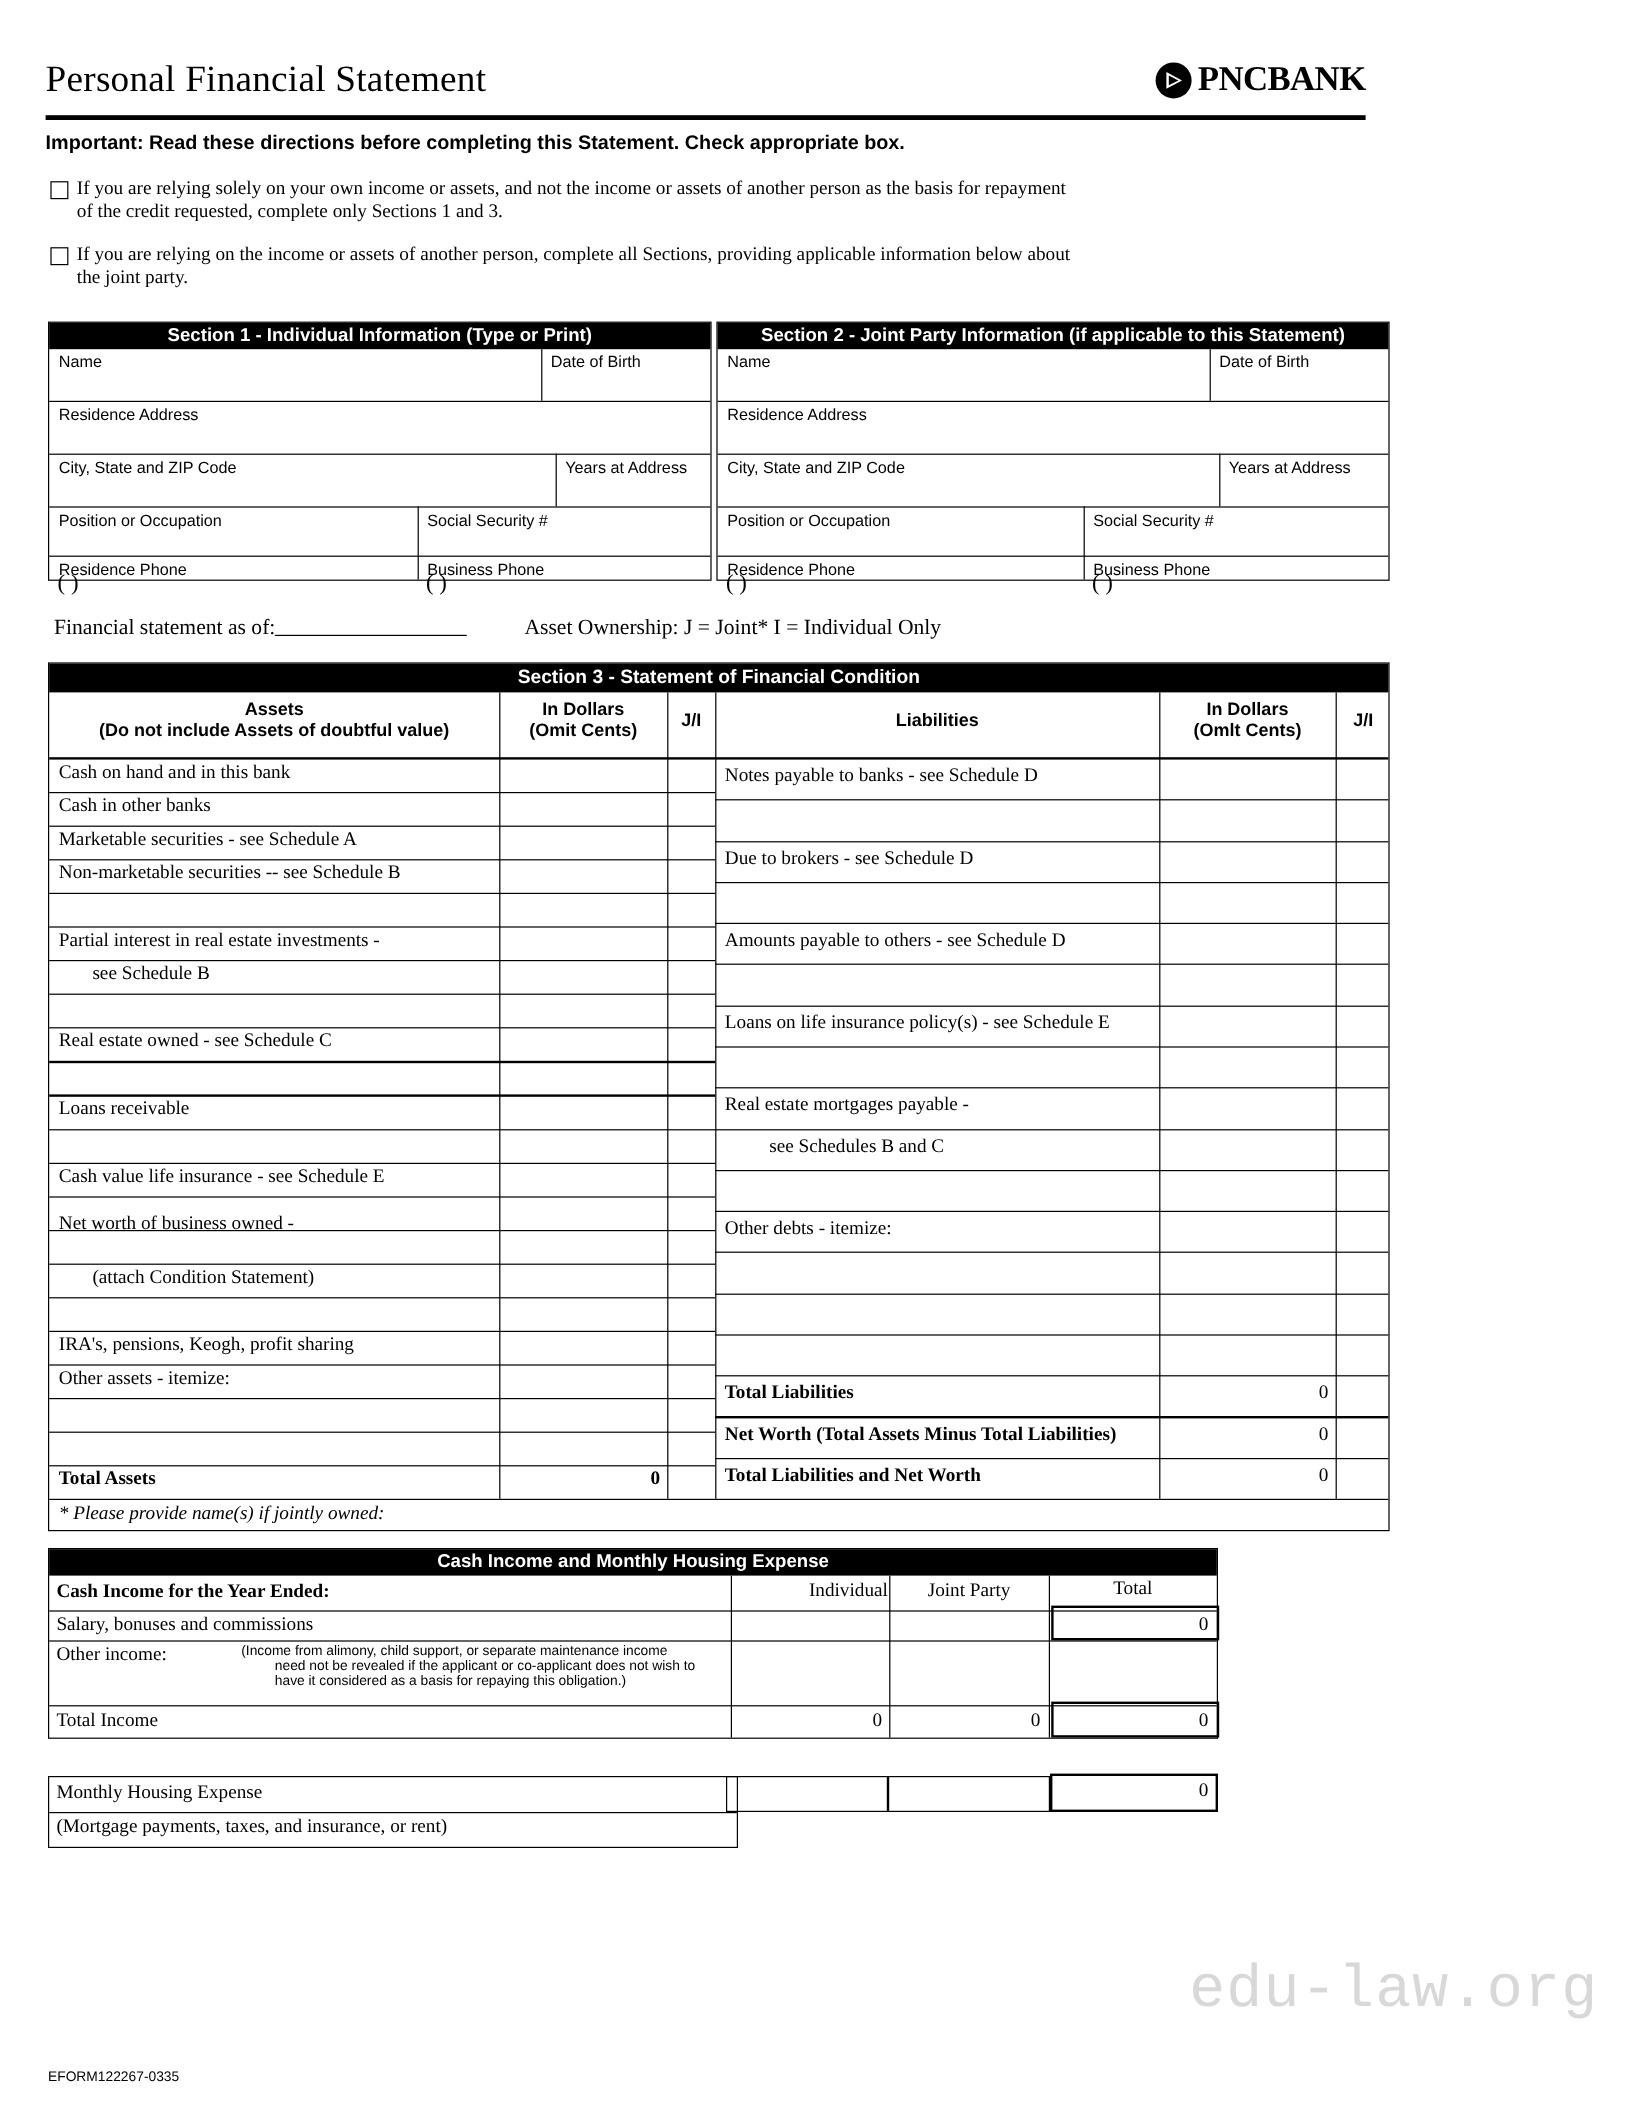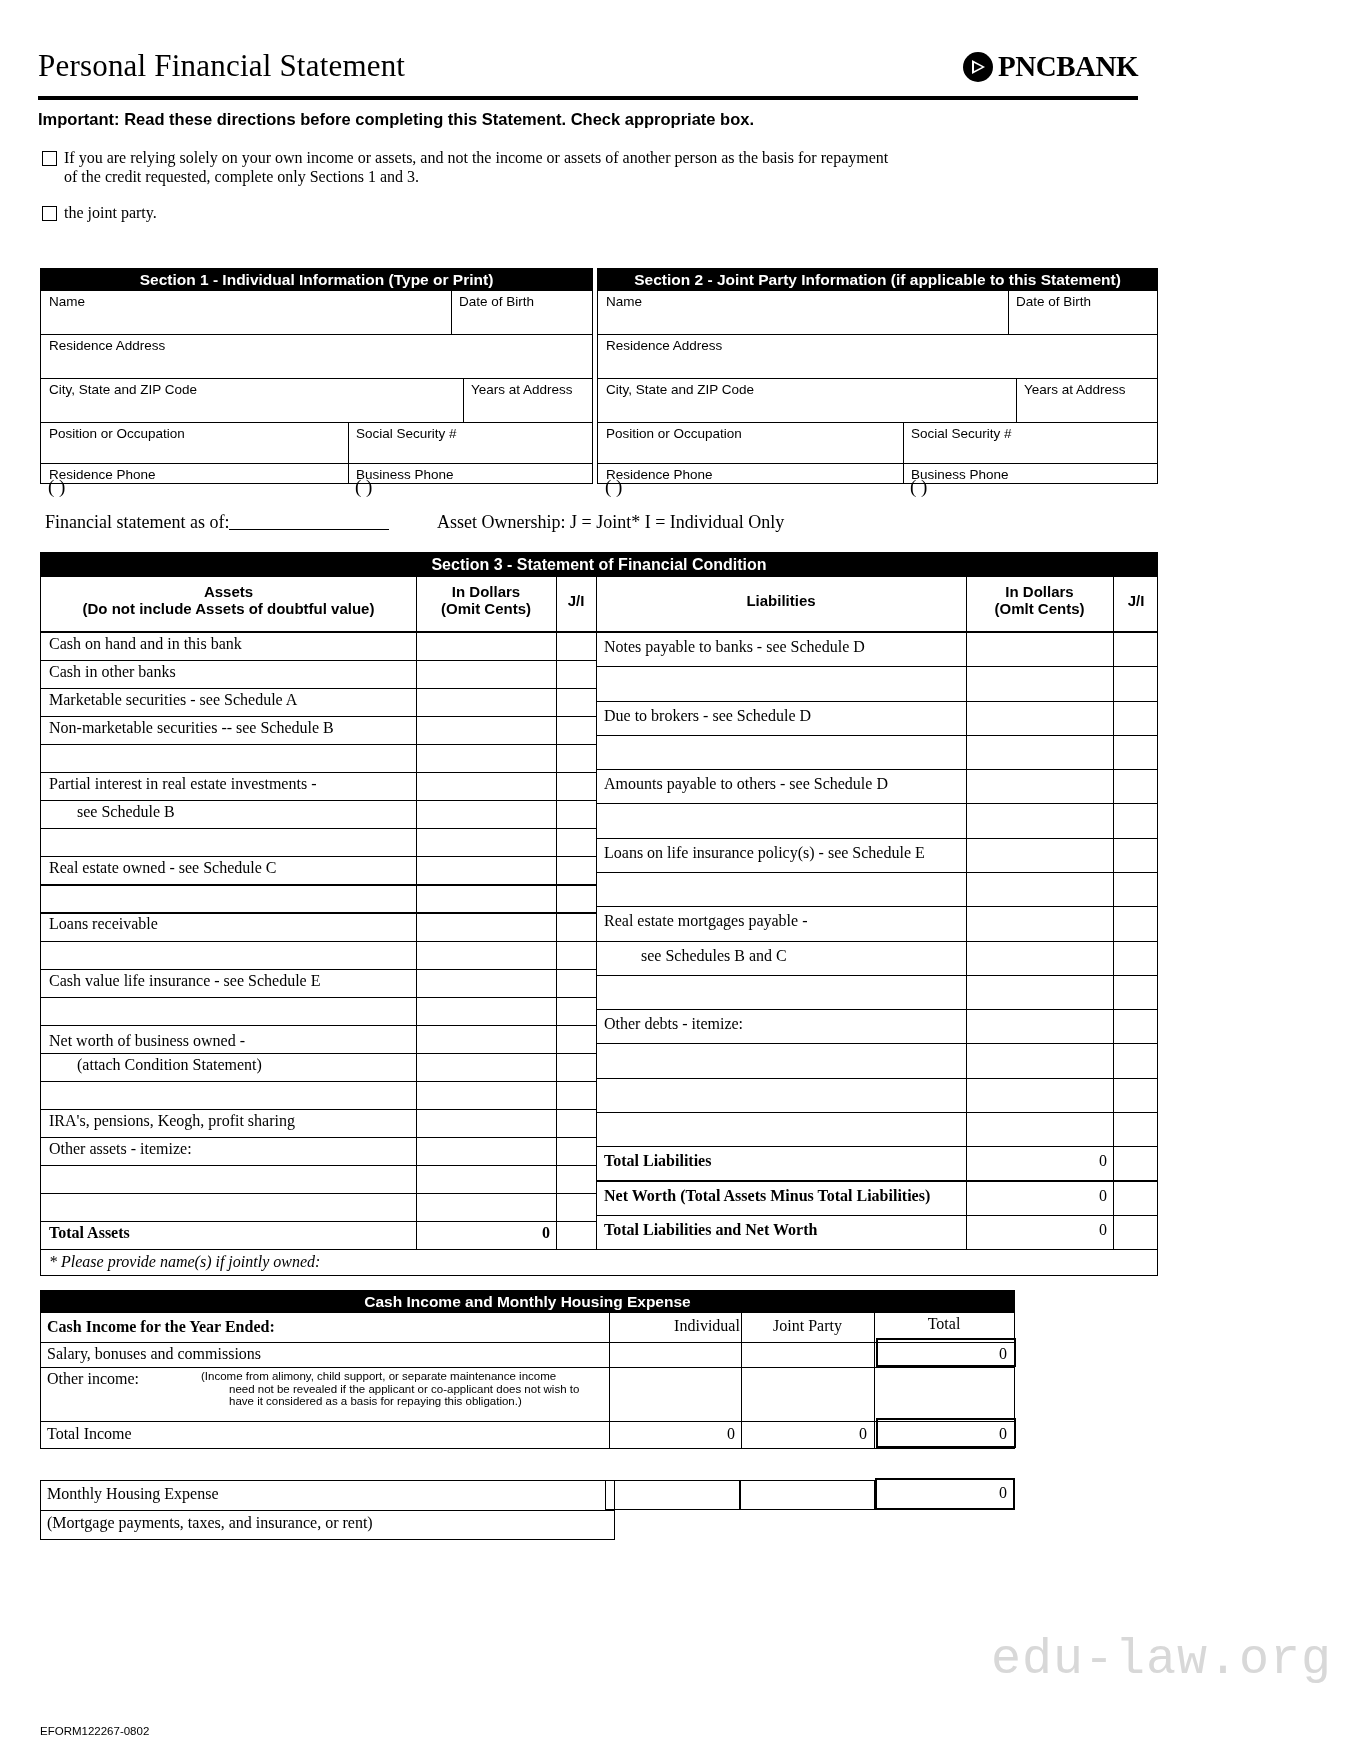--- a/index.html
+++ b/index.html
@@ -89,6 +89,7 @@
   <div class="chk-row" style="left:42px;top:203px;width:1090px;">
     <span class="chk-box"></span>
     <span class="chk-txt">
+      <span>If you are relying on the income or assets of another person, complete all Sections, providing applicable information below about</span>
       <span class="ind">the joint party.</span>
     </span>
   </div>

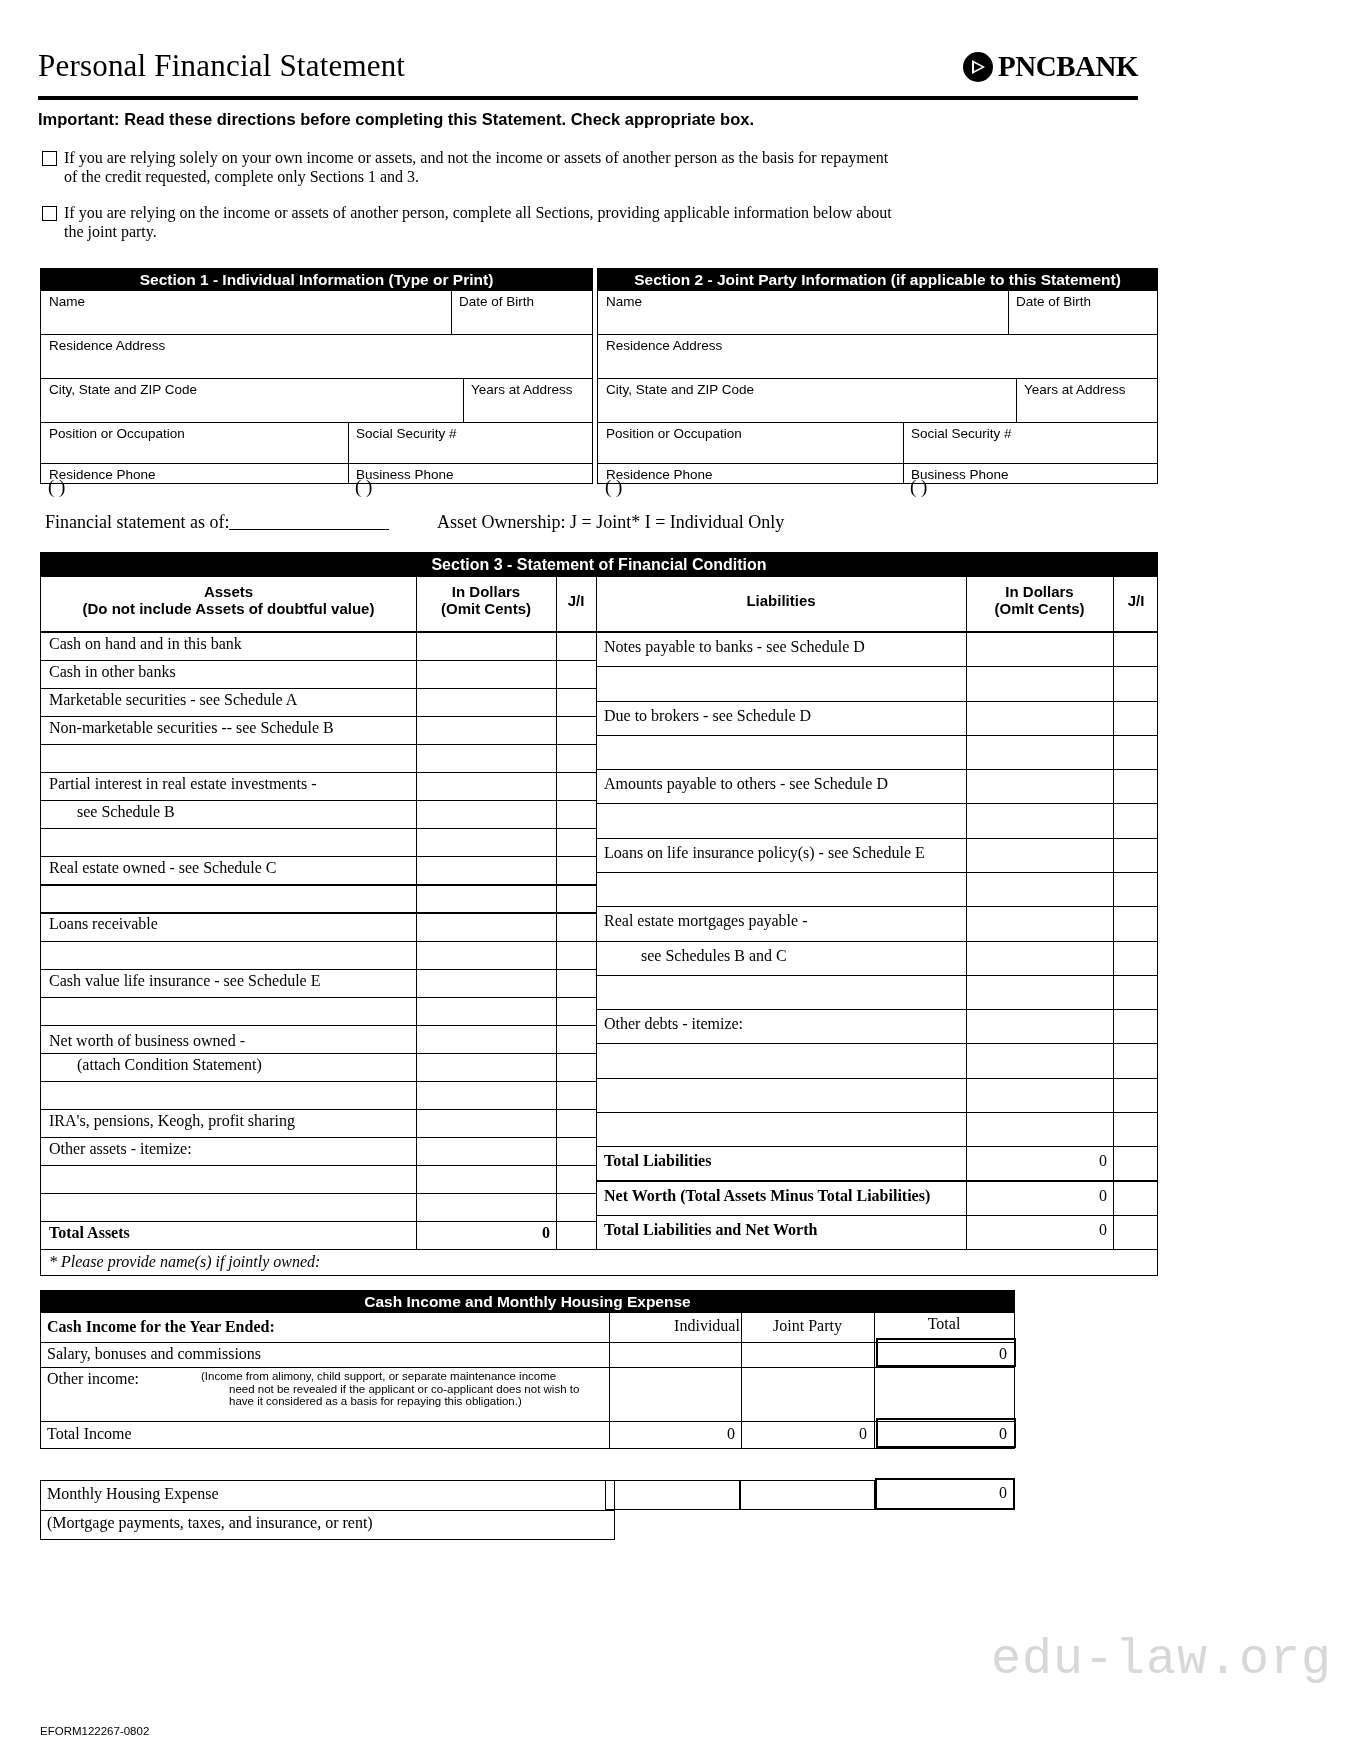--- a/index.html
+++ b/index.html
@@ -234,7 +234,7 @@
         <div class="amt" style="left: 375px; width: 134px; top: 422.614px;"></div>
         <div class="amt" style="left: 515px; width: 40px; top: 422.614px;"></div>
         <div class="hline" style="top: 447.636px; left: 0px; right: auto; width: 555px;"></div>
-        <div class="rowlbl" style="left: 8px; top: 455px;">Net worth of business owned -</div>
+        <div class="rowlbl" style="left: 8px; top: 434px;">Net worth of business owned -</div>
         <div class="amt" style="left: 375px; width: 134px; top: 450.659px;"></div>
         <div class="amt" style="left: 515px; width: 40px; top: 450.659px;"></div>
         <div class="hline" style="top: 475.682px; left: 0px; right: auto; width: 555px;"></div>

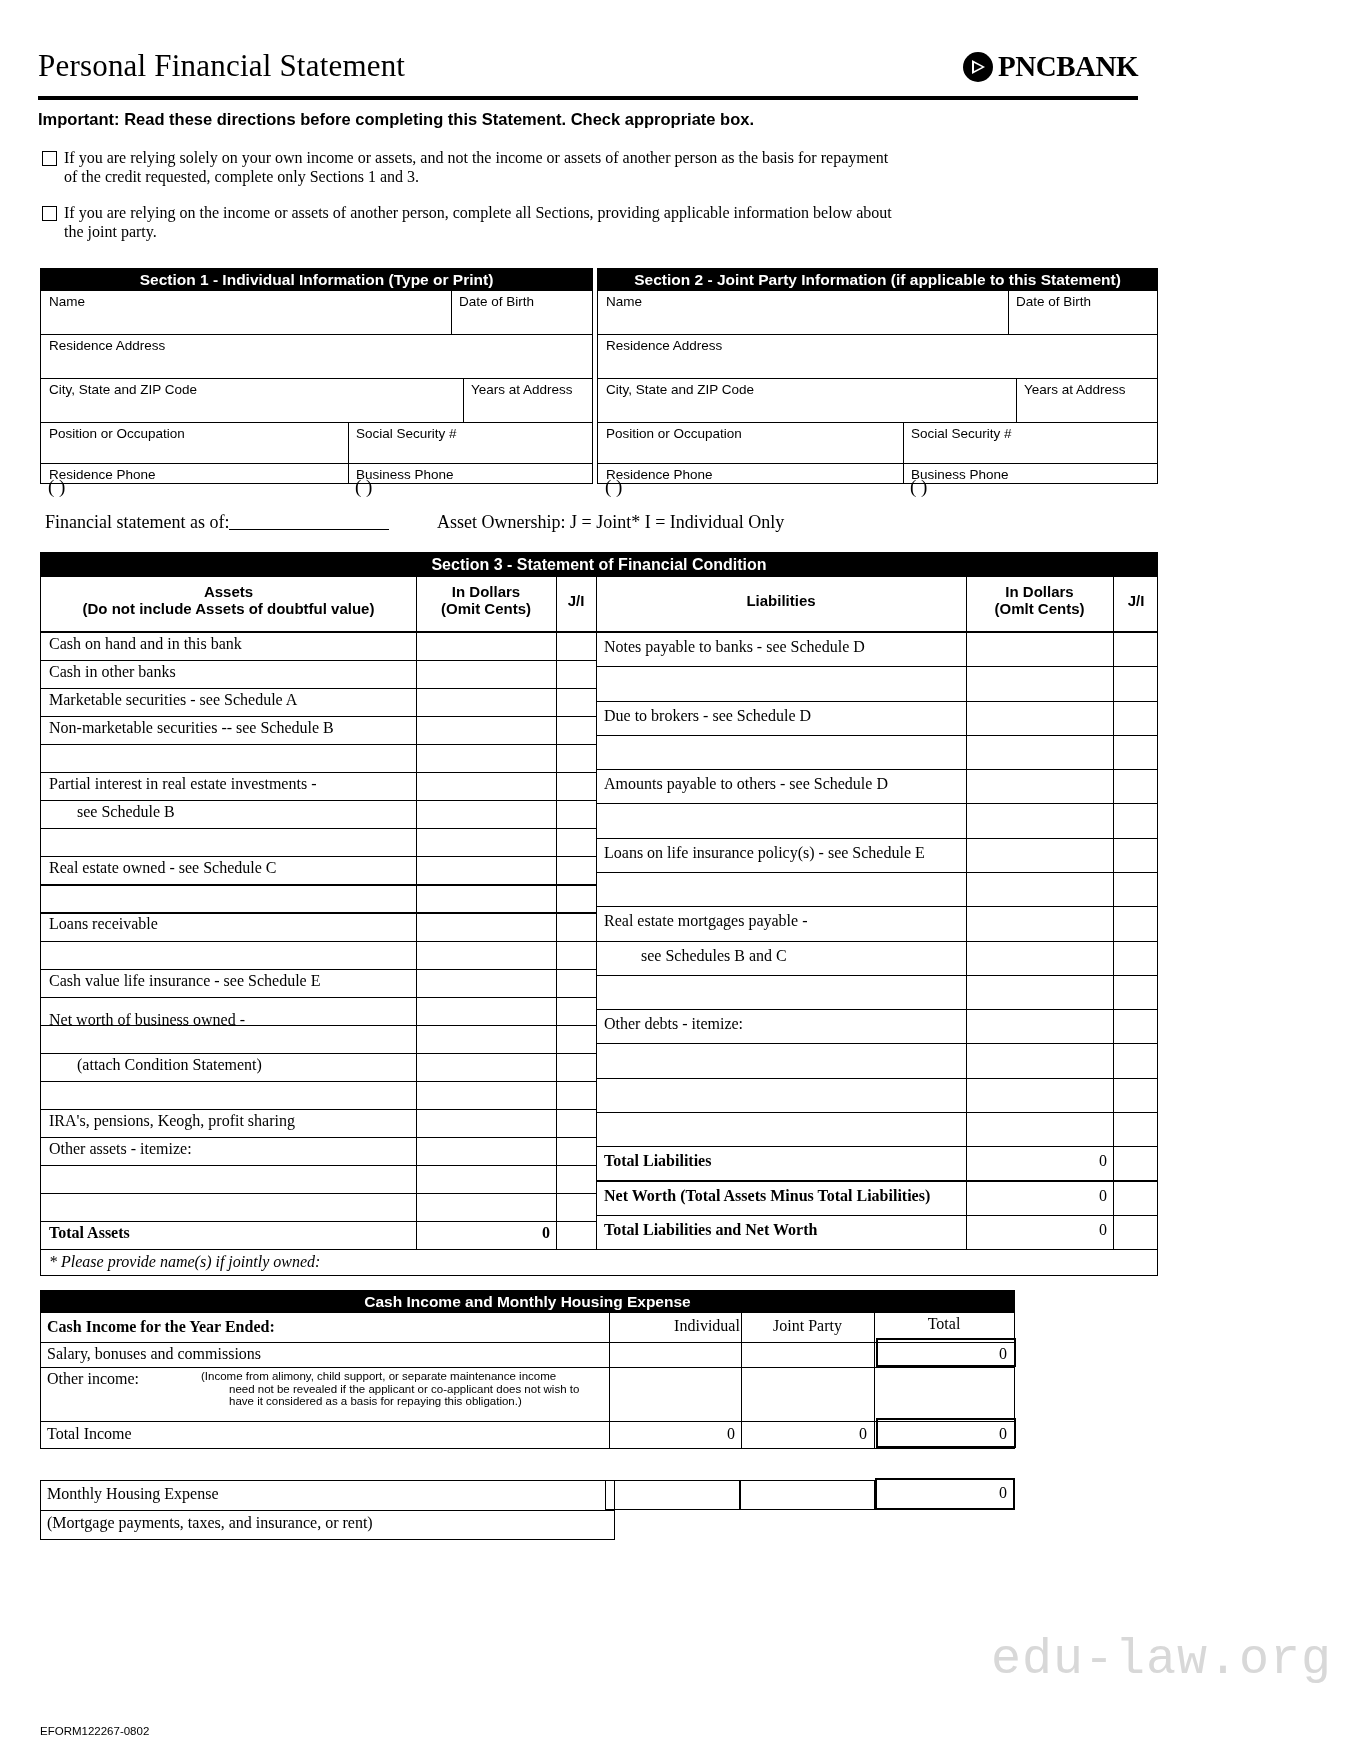--- a/index.html
+++ b/index.html
@@ -391,7 +391,7 @@
   </div>
 
   <div class="watermark">edu-law.org</div>
-  <div class="eform">EFORM122267-0802</div>
+  <div class="eform">EFORM122267-0335</div>
 
 </div>
 

